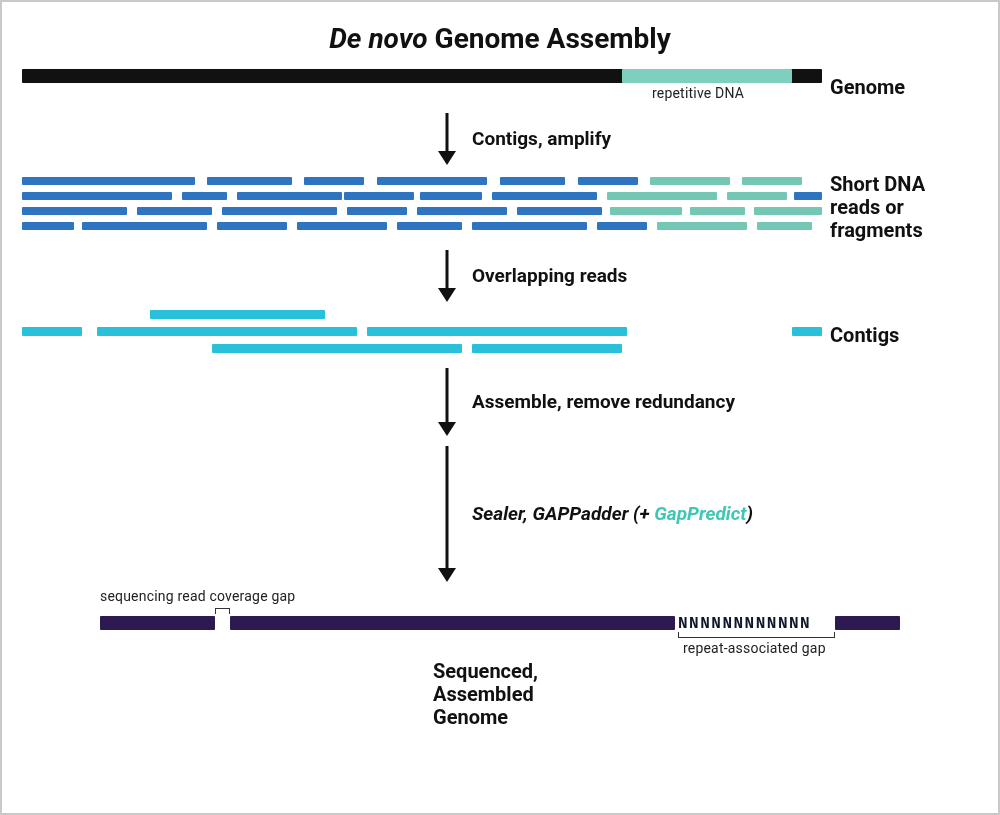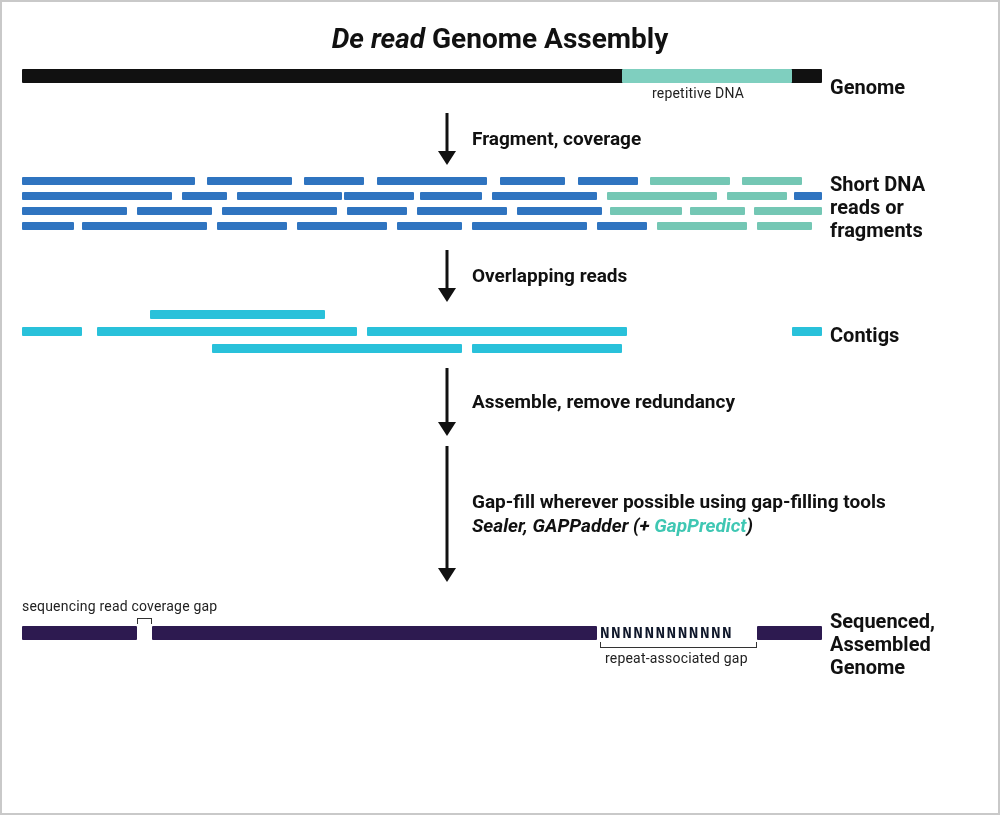--- a/index.html
+++ b/index.html
@@ -100,7 +100,7 @@
 <div class="frame">
 
   <div class="title">
-    <span class="italic">De read</span><span> Genome Assembly</span>
+    <span class="italic">De novo</span><span> Genome Assembly</span>
   </div>
 
   <div class="stage">

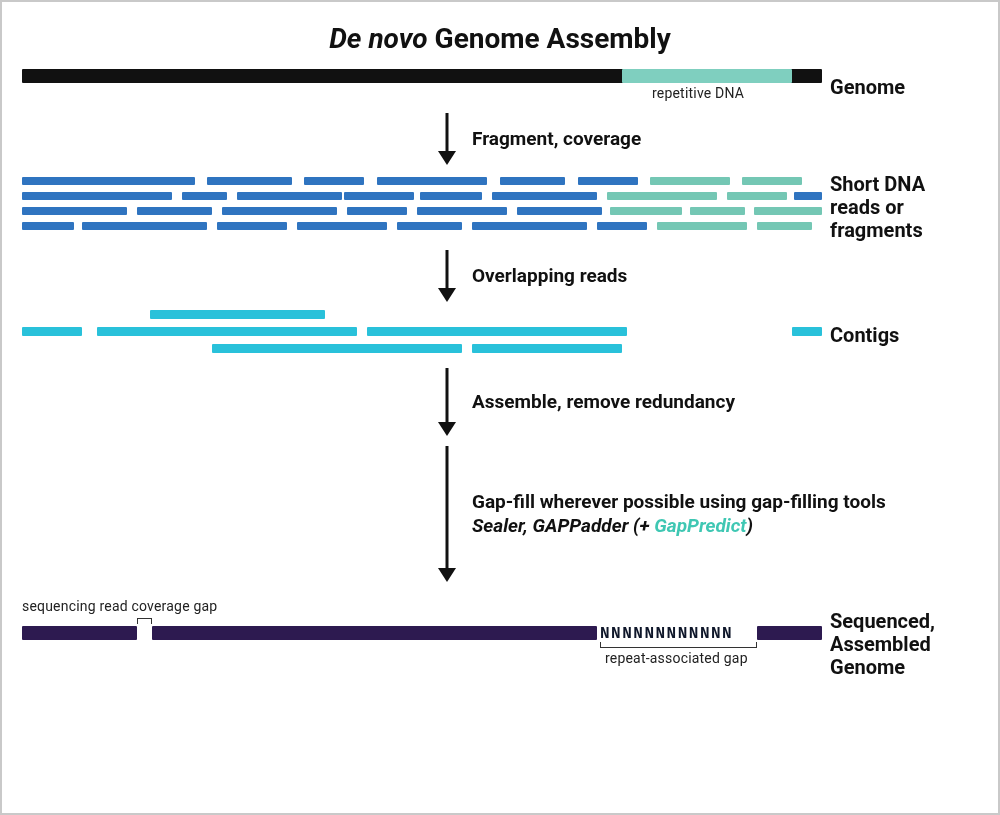--- a/index.html
+++ b/index.html
@@ -119,7 +119,7 @@
         <polygon points="15,54 6,40 24,40" fill="#111"></polygon>
       </svg>
     </div>
-    <div class="arrow-text">Fragment, coverage</div>
+    <div class="arrow-text">Contigs, amplify</div>
   </div>
 
   <div class="stage">

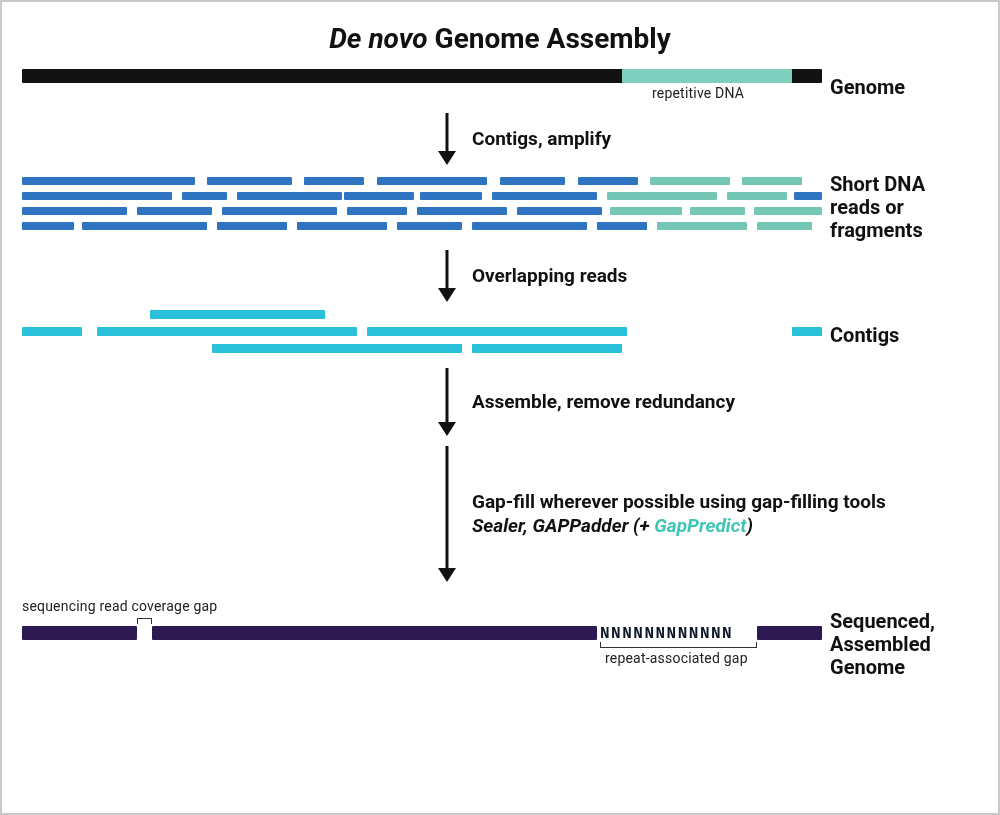--- a/index.html
+++ b/index.html
@@ -206,7 +206,6 @@
       </svg>
     </div>
     <div class="arrow-text">
-      <div>Gap-fill wherever possible using gap-filling tools</div>
       <div>
         <span class="em">Sealer</span><span class="em">, GAPPadder (+ </span><span class="em teal">GapPredict</span><span class="em">)</span>
       </div>

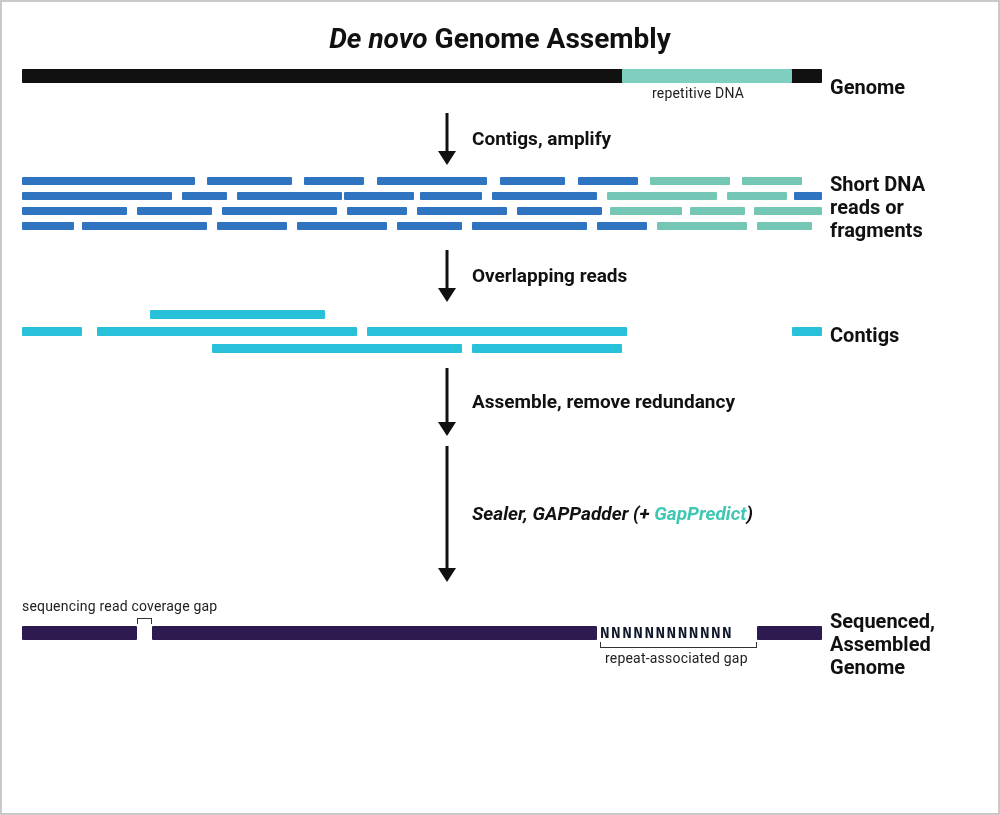--- a/index.html
+++ b/index.html
@@ -212,7 +212,7 @@
     </div>
   </div>
 
-  <div class="stage" style="margin-top:26px;">
+  <div class="stage" style="margin-top:26px;flex-direction:column;">
     <div class="track" id="track-assembled" style="height:50px;">
         <div class="bar" style="left: 0px; width: 115px; top: 6px; height: 14px; background: rgb(45, 26, 80);"></div>
         <div class="bar" style="left: 130px; width: 445px; top: 6px; height: 14px; background: rgb(45, 26, 80);"></div>

